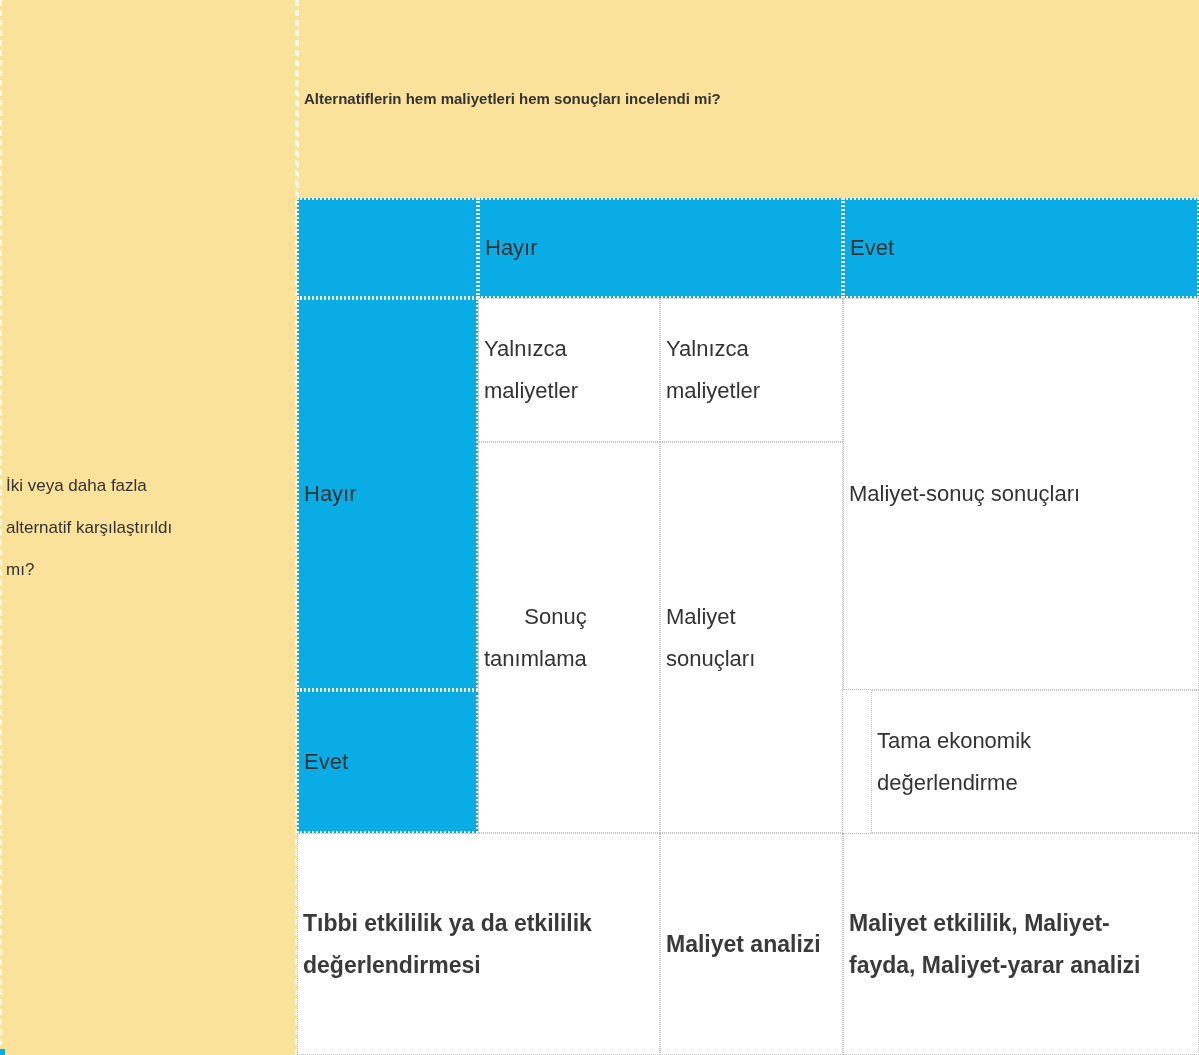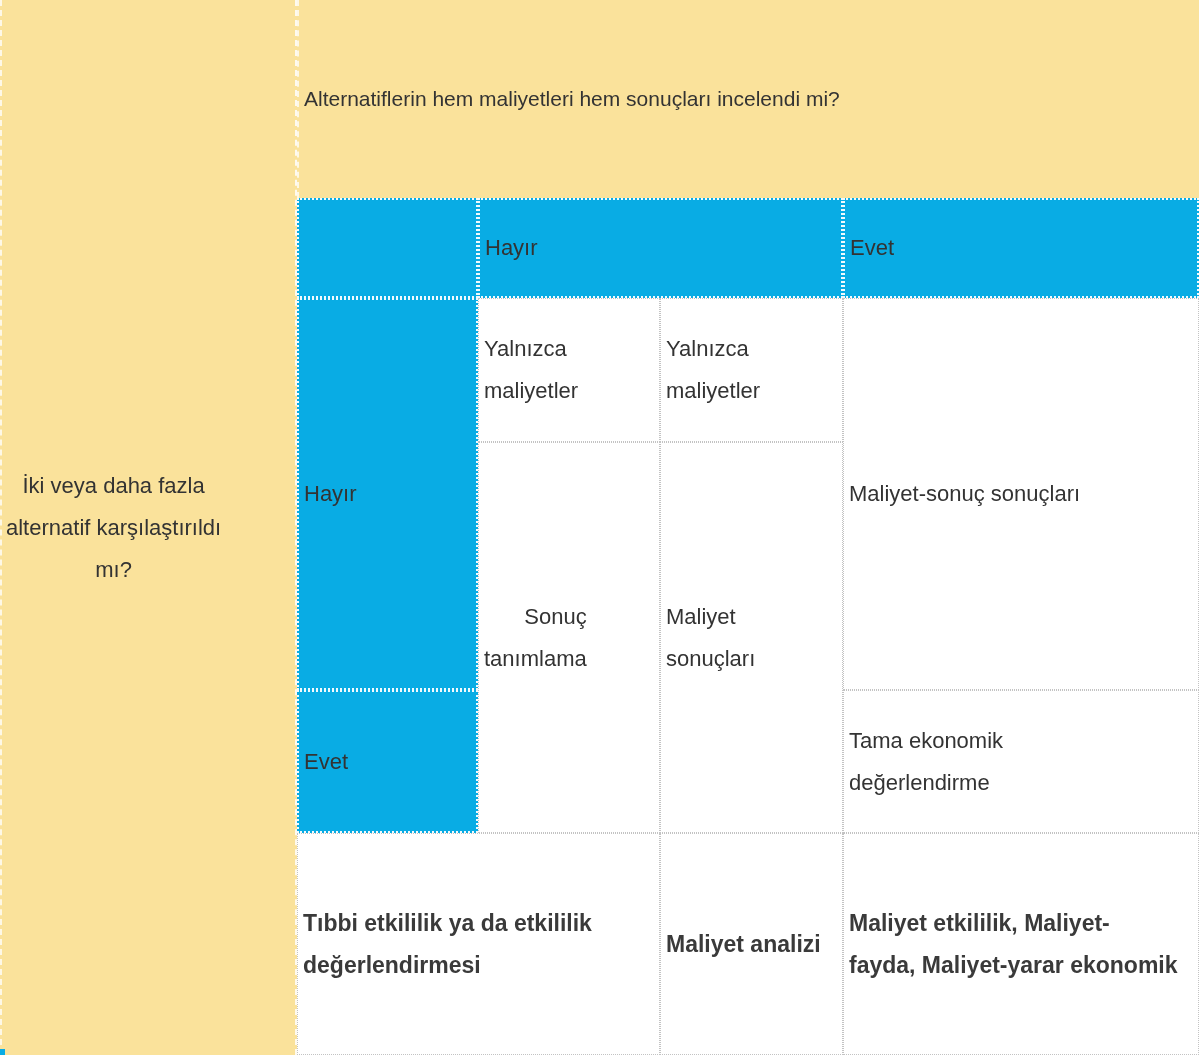--- a/index.html
+++ b/index.html
@@ -41,7 +41,7 @@
   }
   .top-panel .q {
     padding-left: 5px;
-    font-size: 21px; line-height: 30px;
+    font-size: 15px; line-height: 30px; font-weight: bold;
   }
 
   

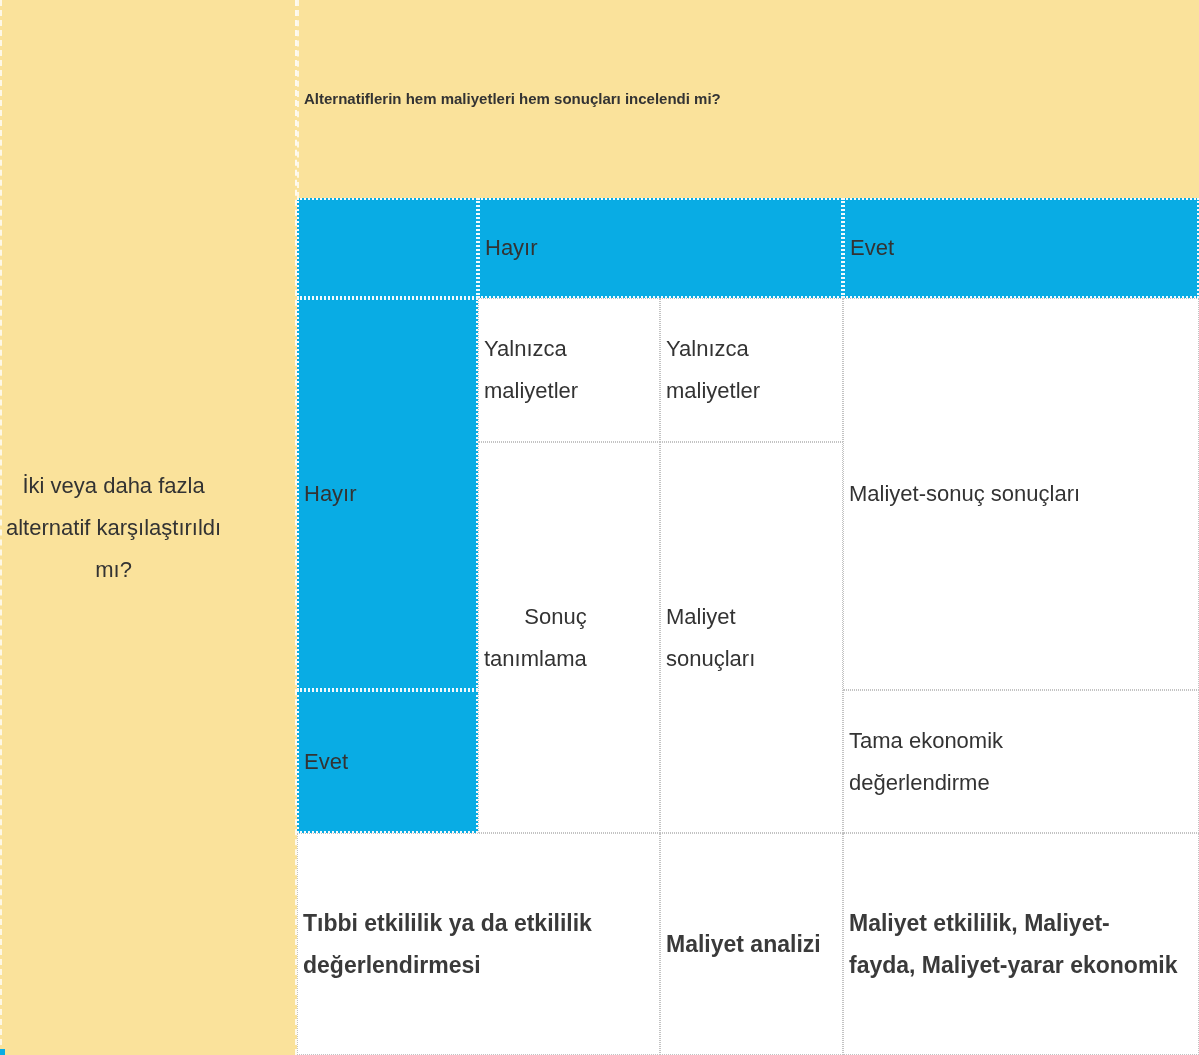--- a/index.html
+++ b/index.html
@@ -25,9 +25,8 @@
   }
   .left-panel .q {
     padding-left: 4px; padding-right: 2px;
-    font-size: 22px; line-height: 42px;
+    font-size: 17px; line-height: 42px;
     white-space: pre-line;
-    text-align: center;
   }
 
   

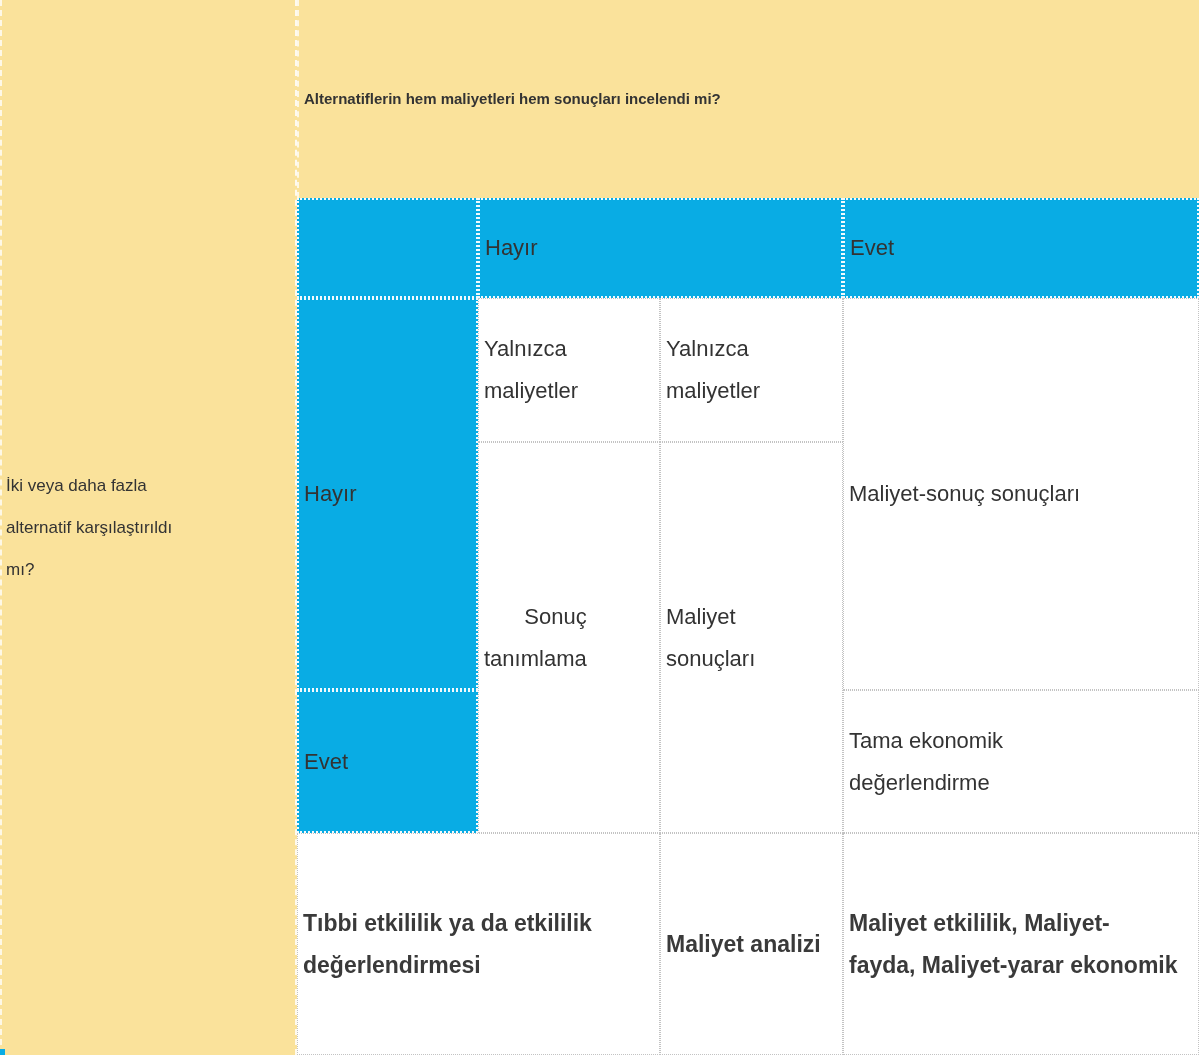--- a/index.html
+++ b/index.html
@@ -76,7 +76,7 @@
   .c-cost-desc    { grid-area: 3 / 3 / 5 / 4; }
   .c-costoutcome  { grid-area: 2 / 4 / 4 / 5; }
   .c-row-yes      { grid-area: 4 / 1 / 5 / 2; }
-  .c-fulleval     { grid-area: 4 / 4 / 5 / 5; }
+  .c-fulleval     { grid-area: 4 / 4 / 5 / 5; margin-left: 28px; }
   .c-foot-left    { grid-area: 5 / 1 / 6 / 3; }
   .c-foot-mid     { grid-area: 5 / 3 / 6 / 4; }
   .c-foot-right   { grid-area: 5 / 4 / 6 / 5; }

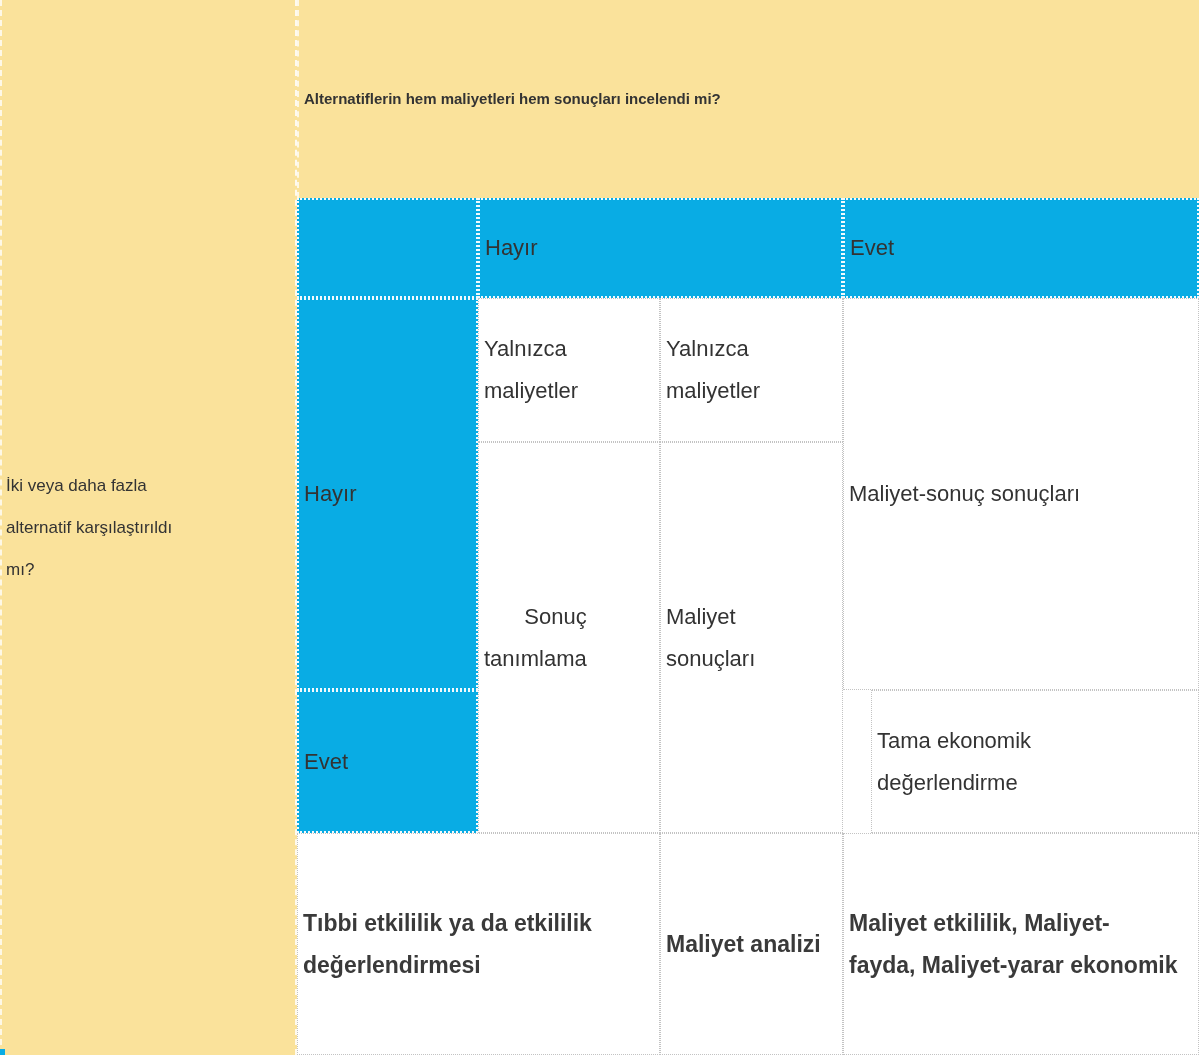--- a/index.html
+++ b/index.html
@@ -137,7 +137,7 @@
     <div class="cell bold c-foot-mid">Maliyet analizi</div>
 
     <div class="cell bold c-foot-right">Maliyet etkililik, Maliyet-
-fayda, Maliyet-yarar ekonomik</div>
+fayda, Maliyet-yarar analizi</div>
 
   </div>
 

